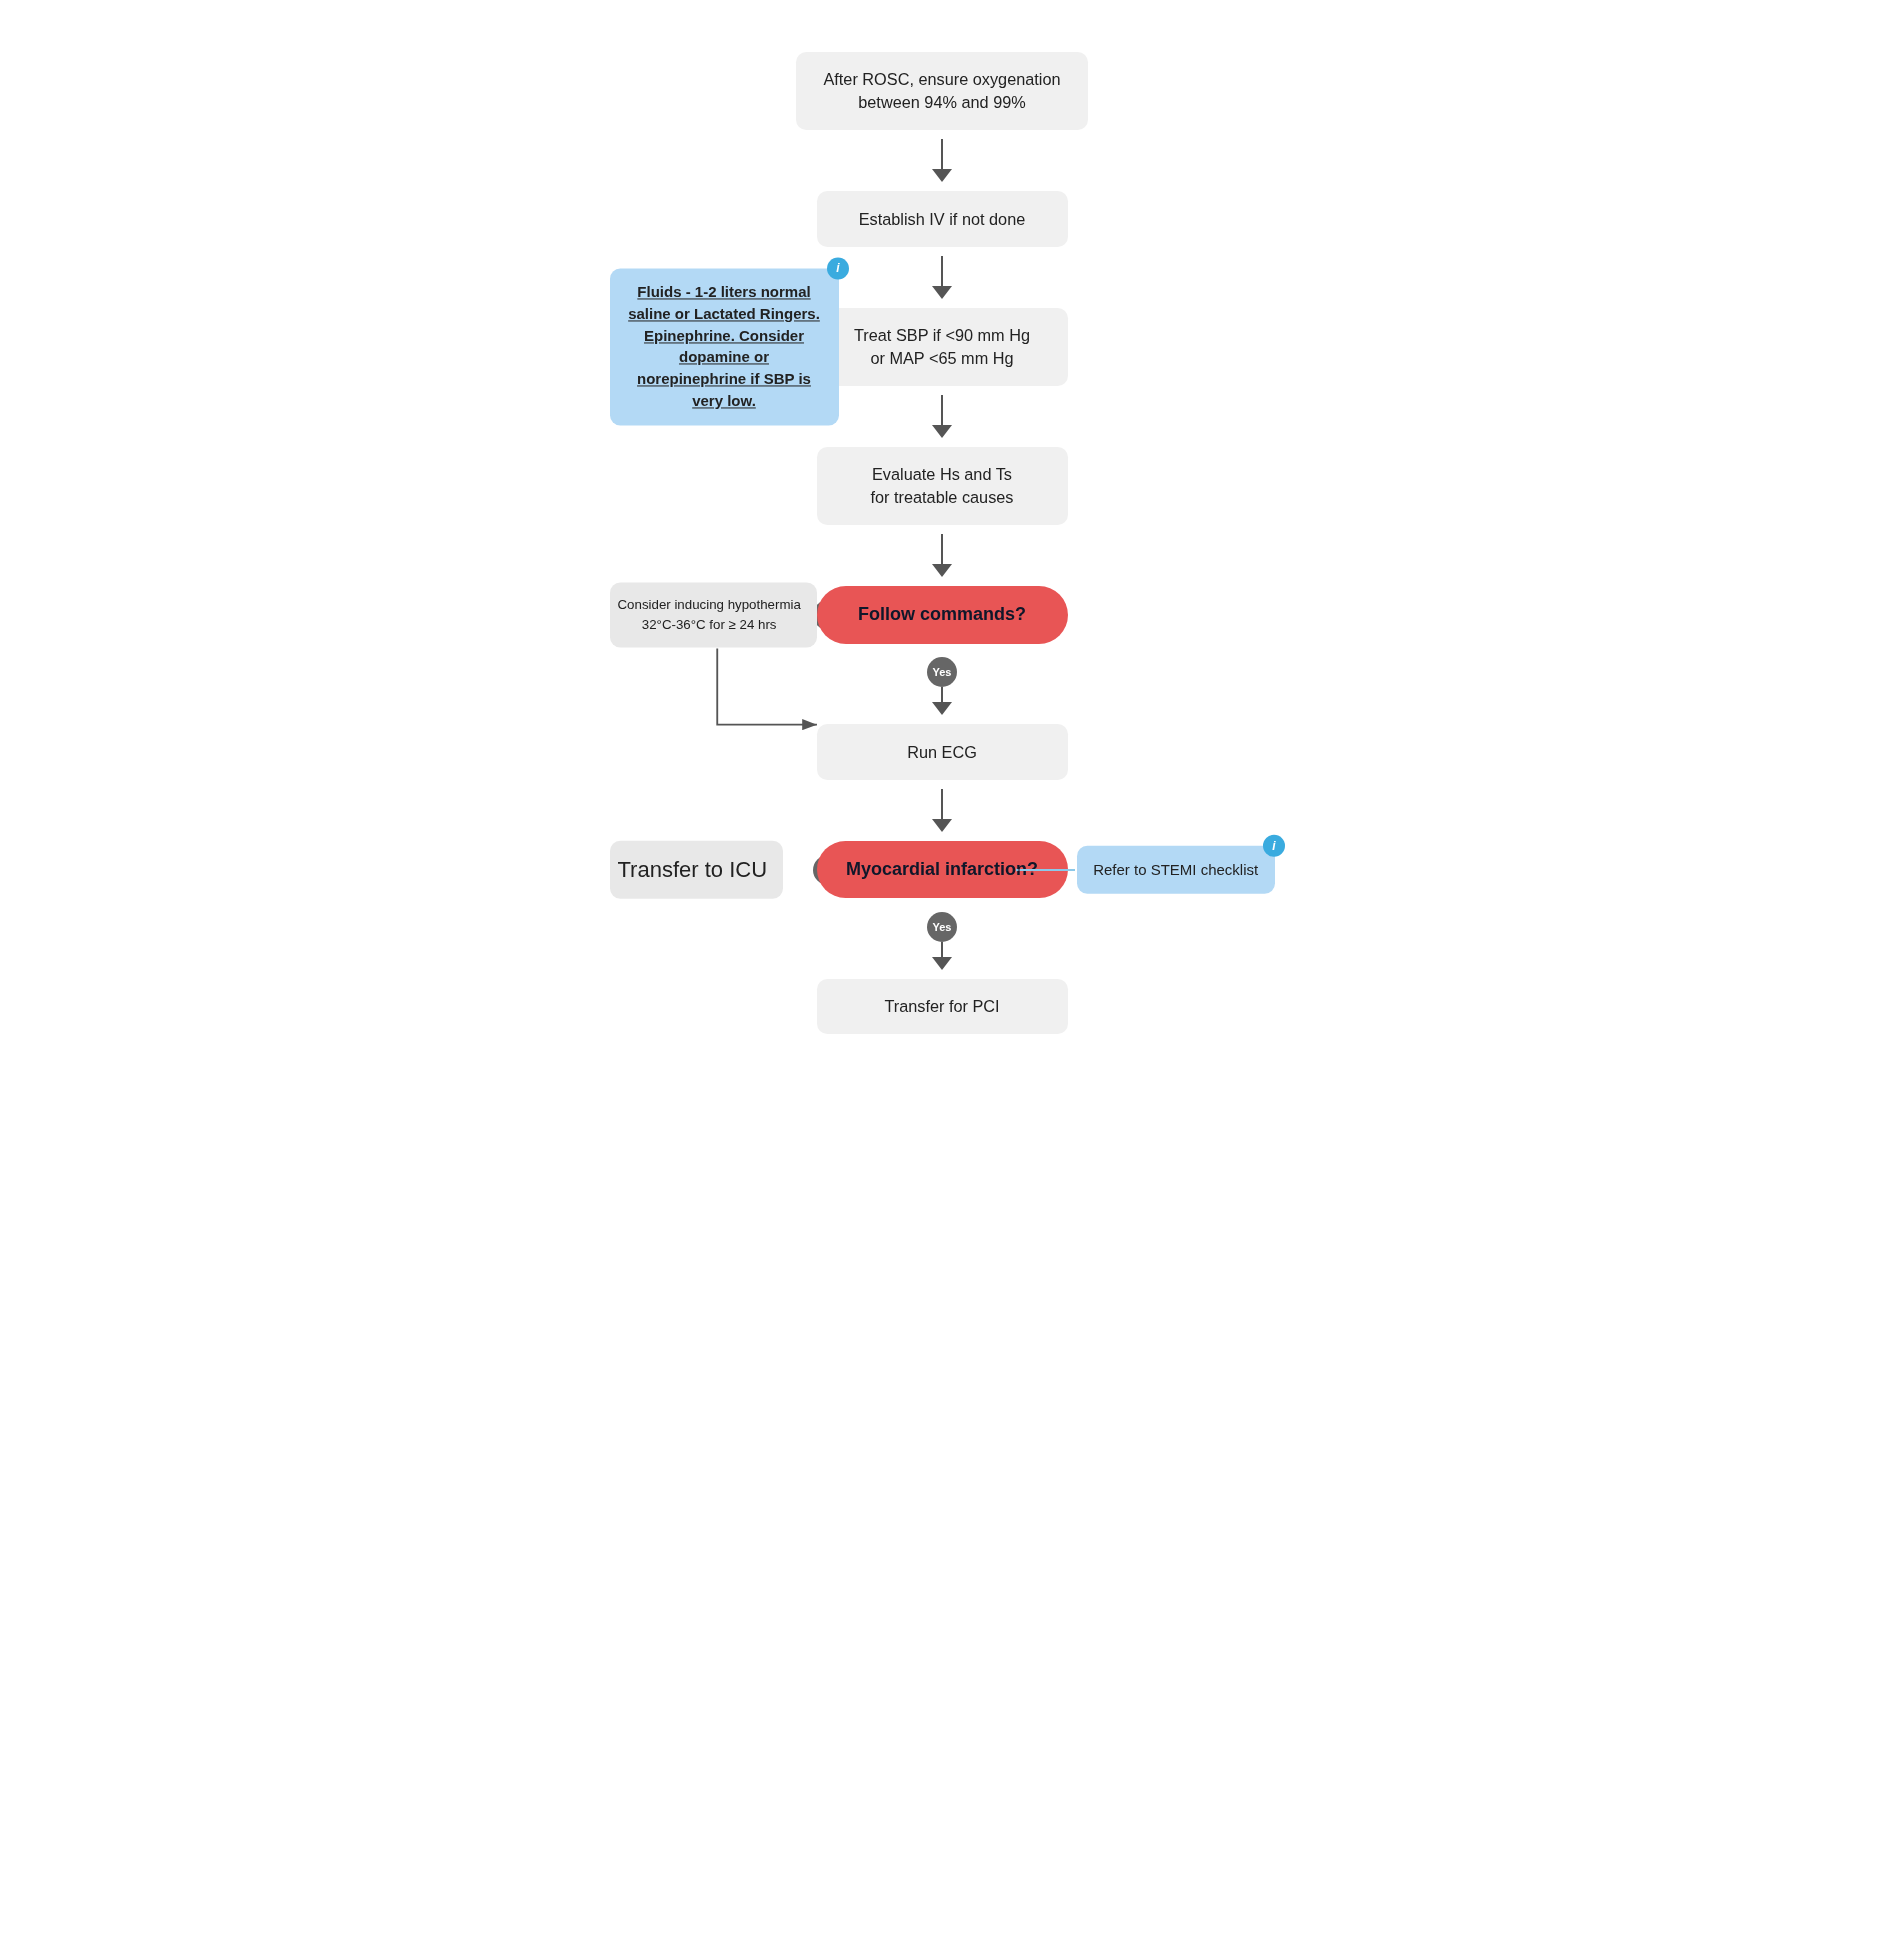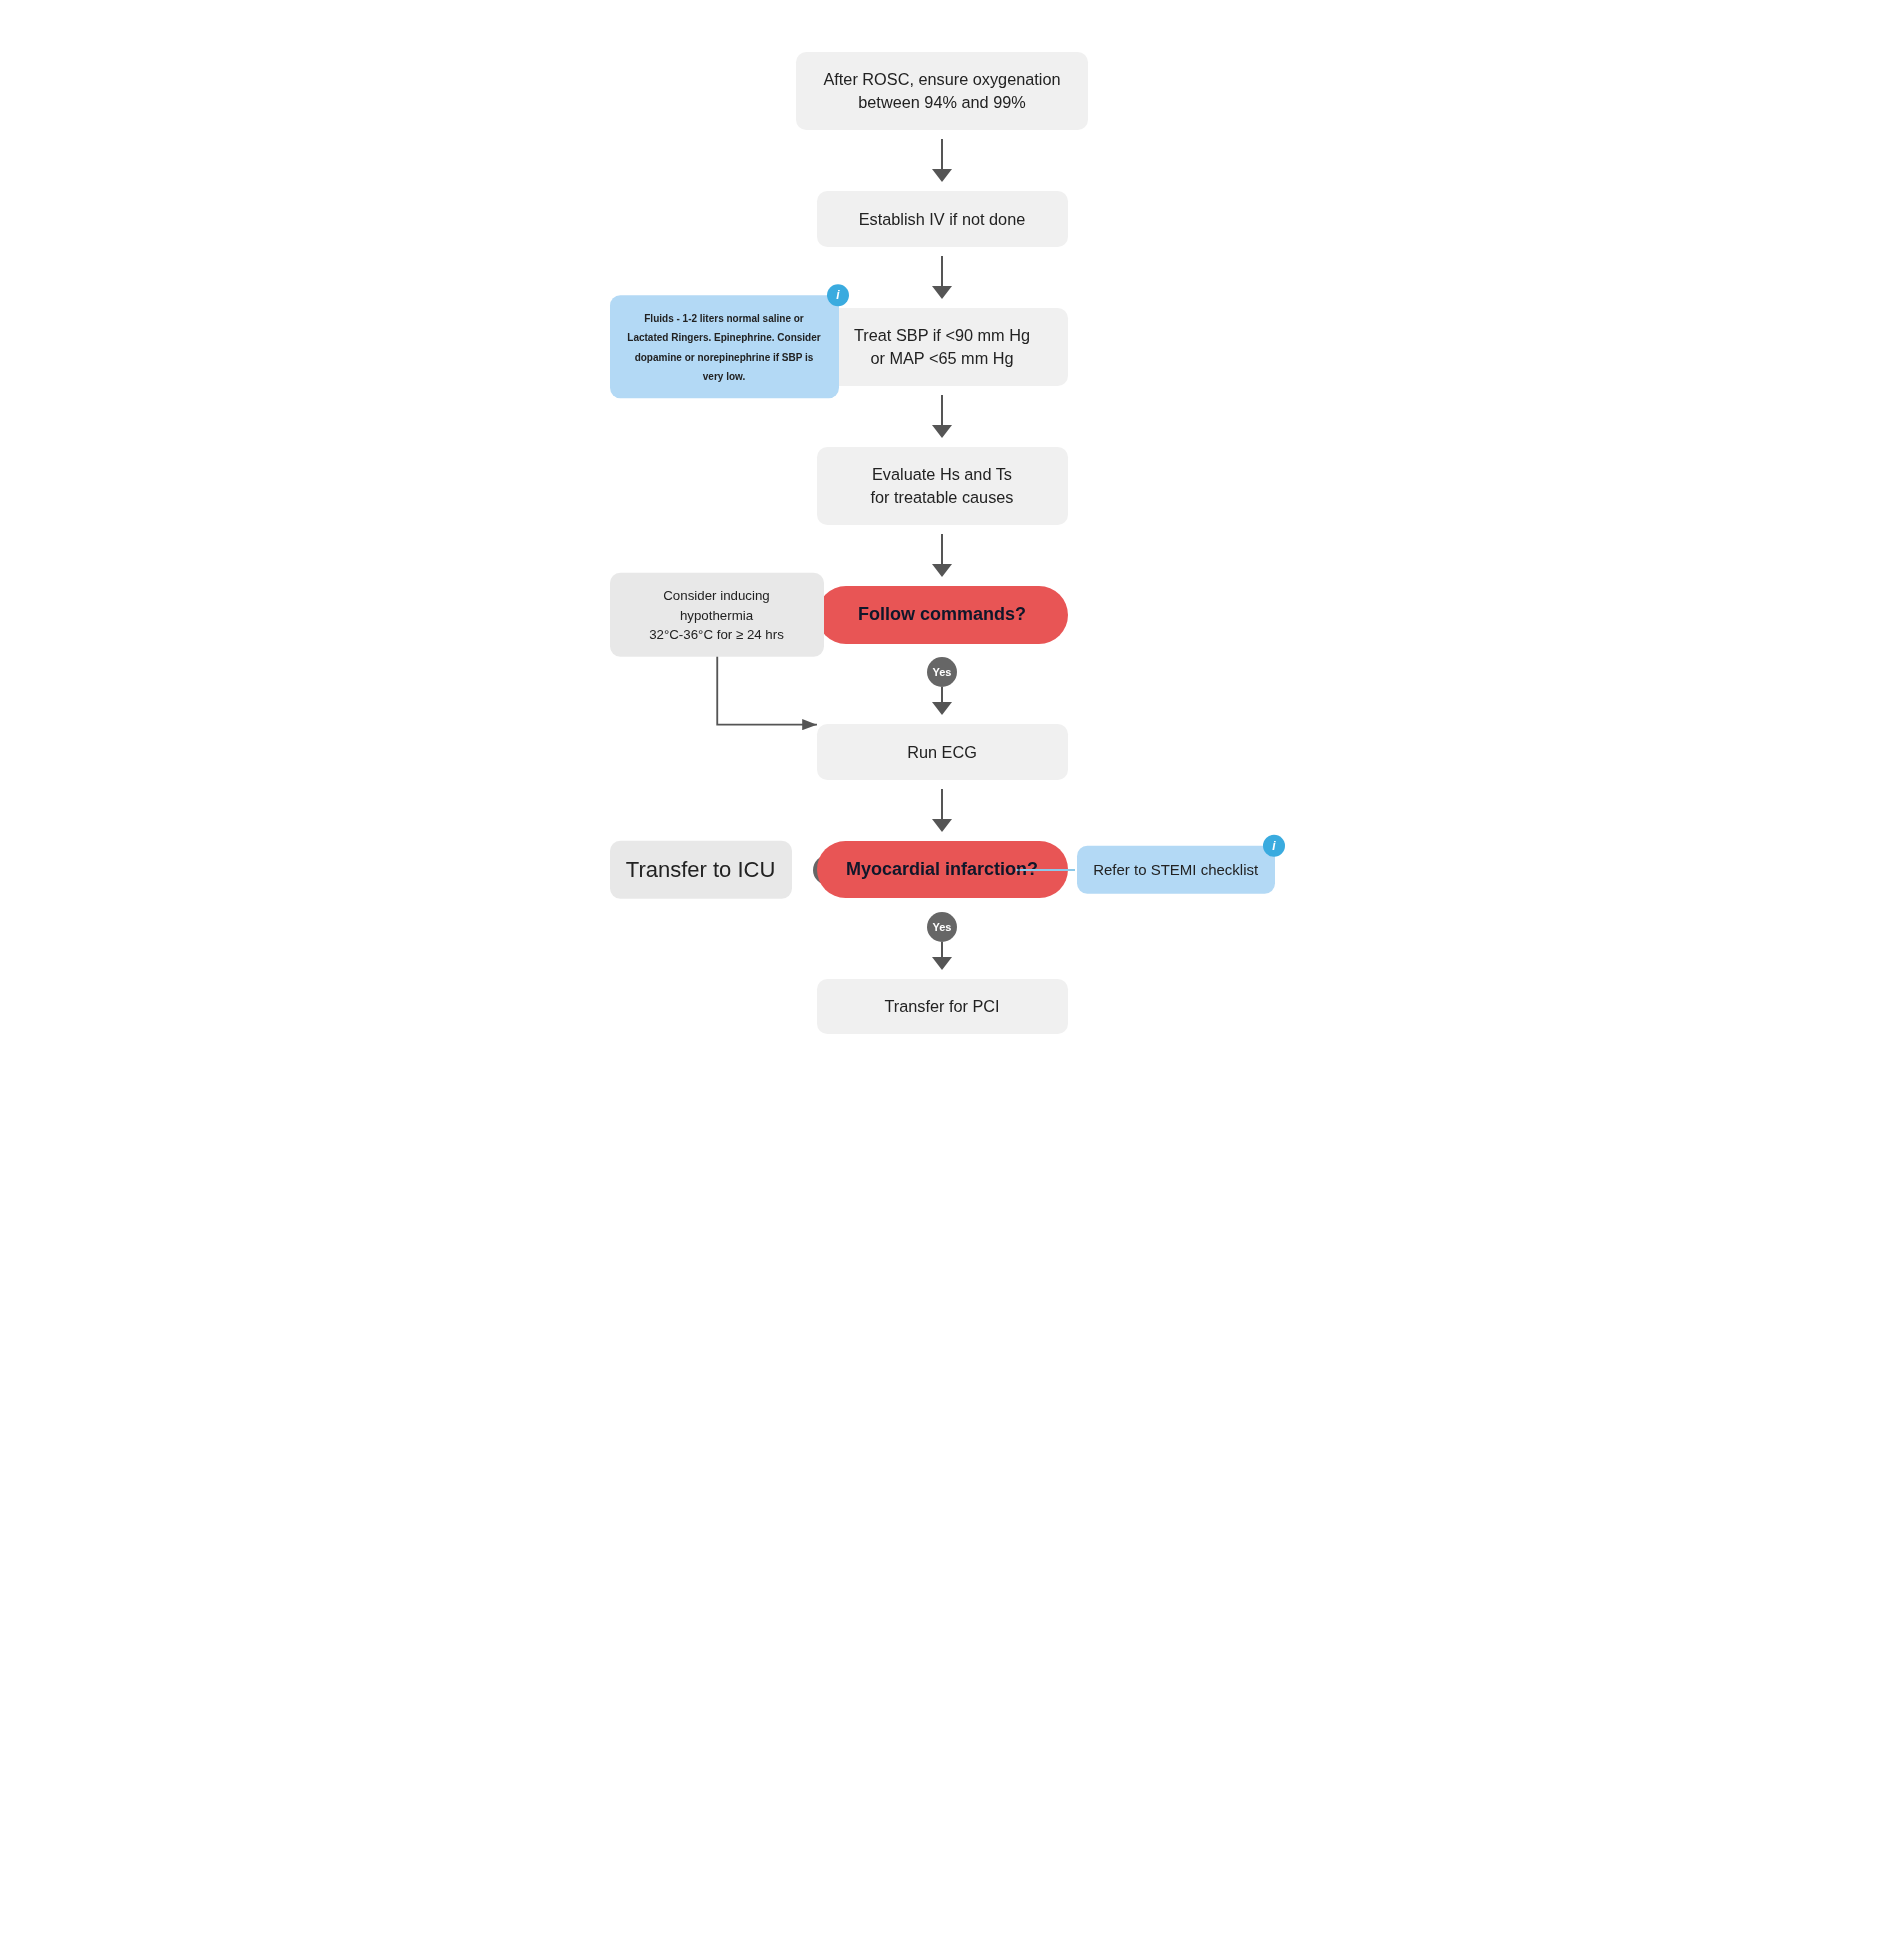--- a/index.html
+++ b/index.html
@@ -163,7 +163,7 @@
   <div style="position:relative; width:100%; display:flex; justify-content:center;">
 
     <div class="side-note" style="position:absolute; left: 22px; top: 50%; transform: translateY(-50%); background:#b3d9f5; max-width: 229px; text-align:center;">
-      <span style="font-size:10px; font-weight:600;">Fluids - 1-2 liters normal saline or Lactated Ringers. Epinephrine. Consider dopamine or norepinephrine if SBP is very low.</span>
+      <span style="font-size:15px; font-weight:600;text-decoration:underline;">Fluids - 1-2 liters normal saline or Lactated Ringers. Epinephrine. Consider dopamine or norepinephrine if SBP is very low.</span>
       <div class="info-badge" style="position:absolute;top:-10.3px;right:-10.3px;background:#3aabdf;color:#fff;border-radius:50%;width:22px;height:22px;display:flex;align-items:center;justify-content:center;font-size:12px;font-weight:700;font-style:italic;">i</div>
     </div>
 

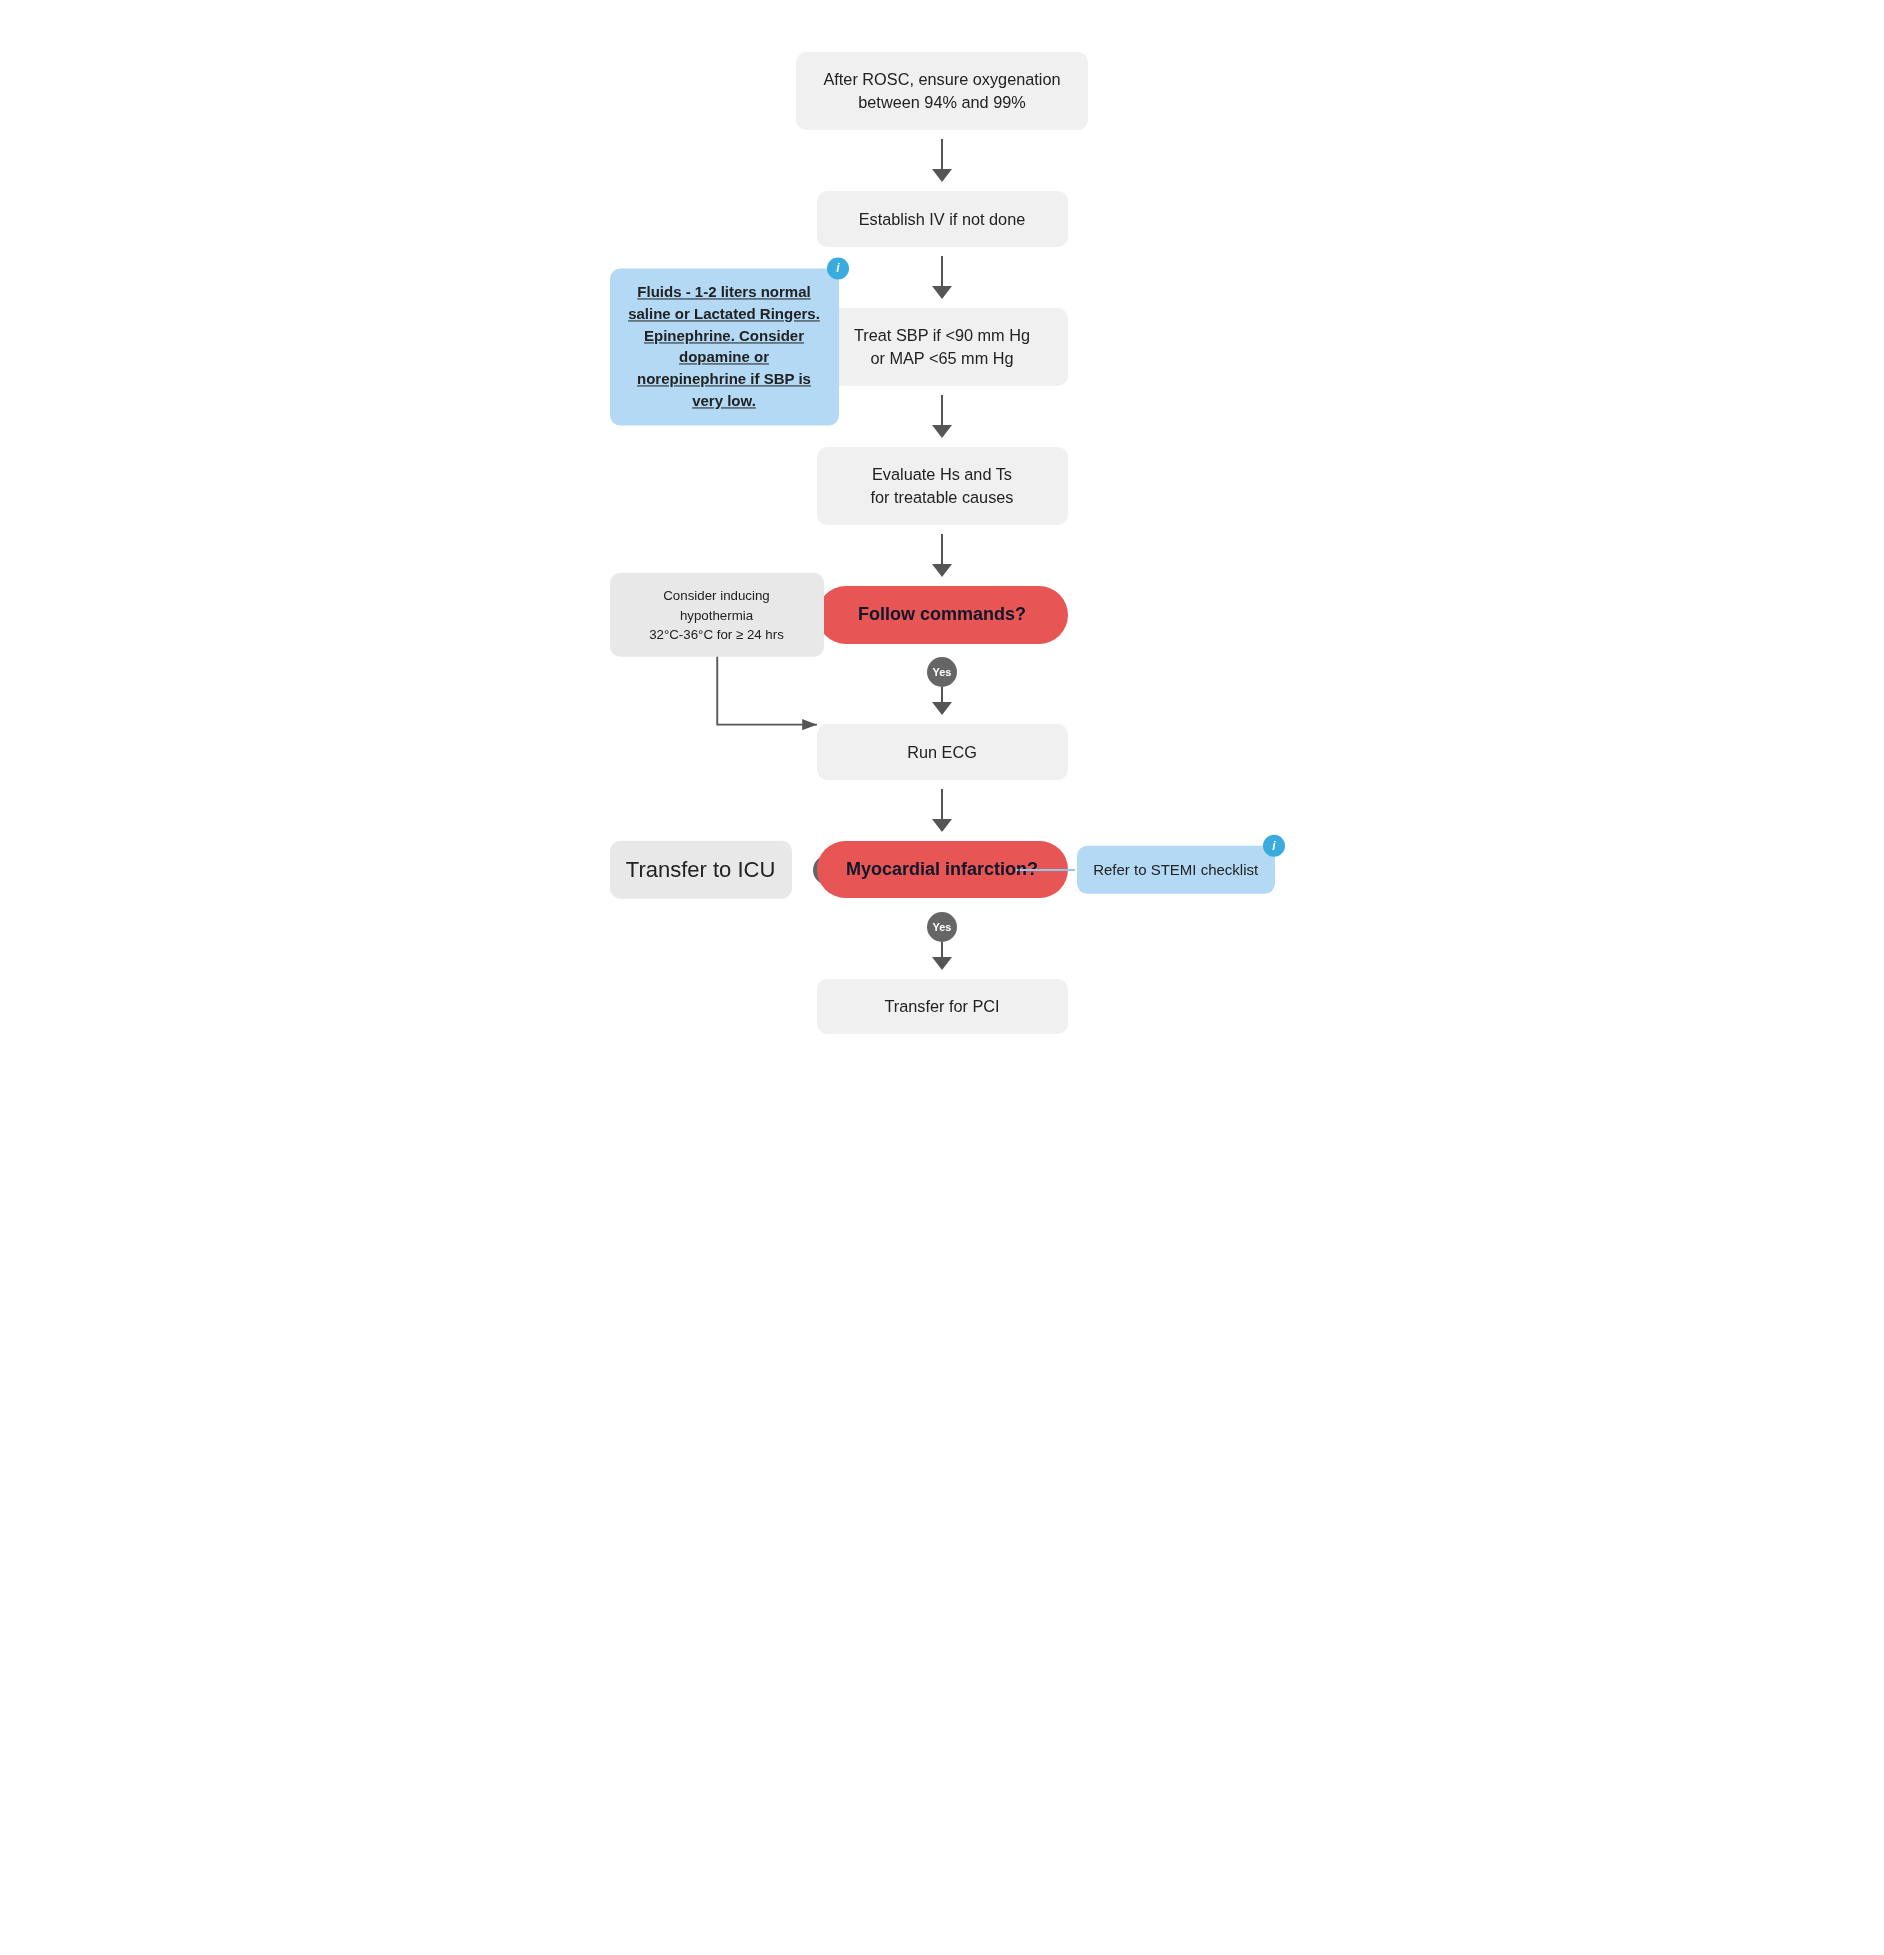--- a/index.html
+++ b/index.html
@@ -122,6 +122,7 @@
 
     .side-note.gray {
       background: #e8e8e8;
+      padding-left: 8px;
     }
 
     

